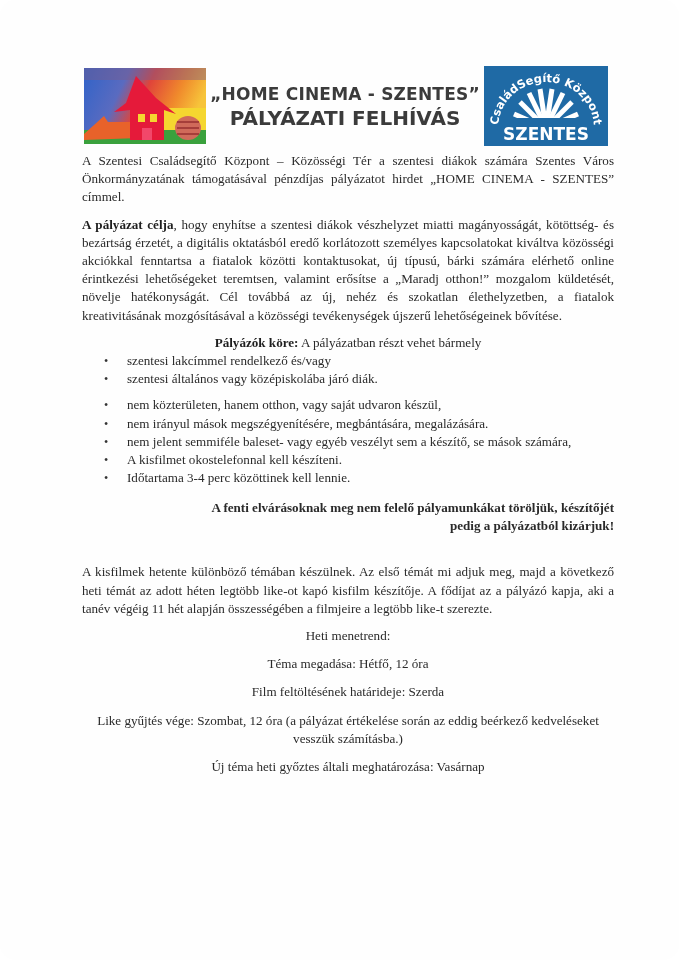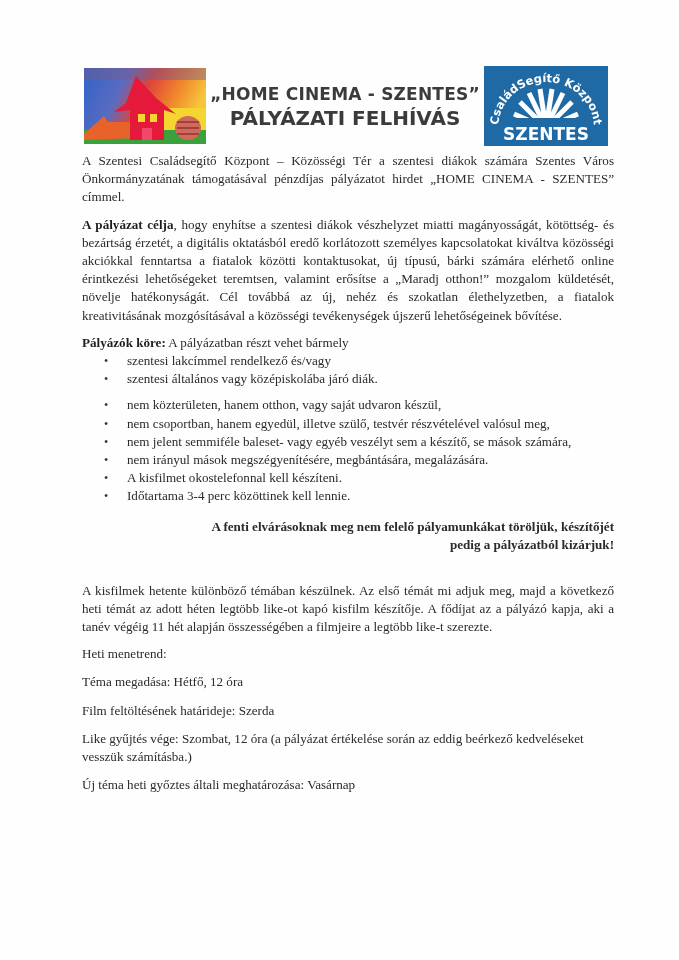--- a/index.html
+++ b/index.html
@@ -17,7 +17,7 @@
 
     .content { position: absolute; left: 82px; top: 152px; width: 532px; font-size: 13.1px; line-height: 18.2px; }
     .p { margin: 0 0 9px 0; text-align: justify; }
-    .p.left { text-align: left; }
+    .p.left { text-align: center; }
     b { font-weight: bold; color: #1f1f1f; }
     ul.bullets { list-style: none; margin: 0 0 8px 0; padding: 0 0 0 22px; }
     ul.bullets li { position: relative; padding-left: 23px; margin: 0; text-align: left; }

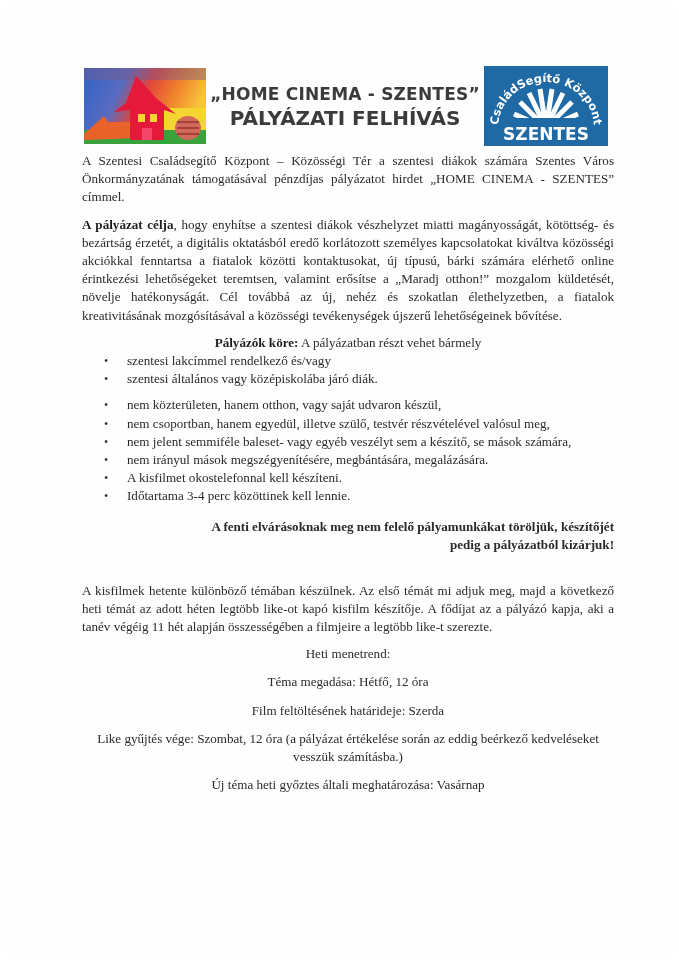--- a/index.html
+++ b/index.html
@@ -97,7 +97,6 @@
 
     <ul class="bullets">
       <li>nem közterületen, hanem otthon, vagy saját udvaron készül,</li>
-      <li>nem csoportban, hanem egyedül, illetve szülő, testvér részvételével valósul meg,</li>
       <li>nem jelent semmiféle baleset- vagy egyéb veszélyt sem a készítő, se mások számára,</li>
       <li>nem irányul mások megszégyenítésére, megbántására, megalázására.</li>
       <li>A kisfilmet okostelefonnal kell készíteni.</li>

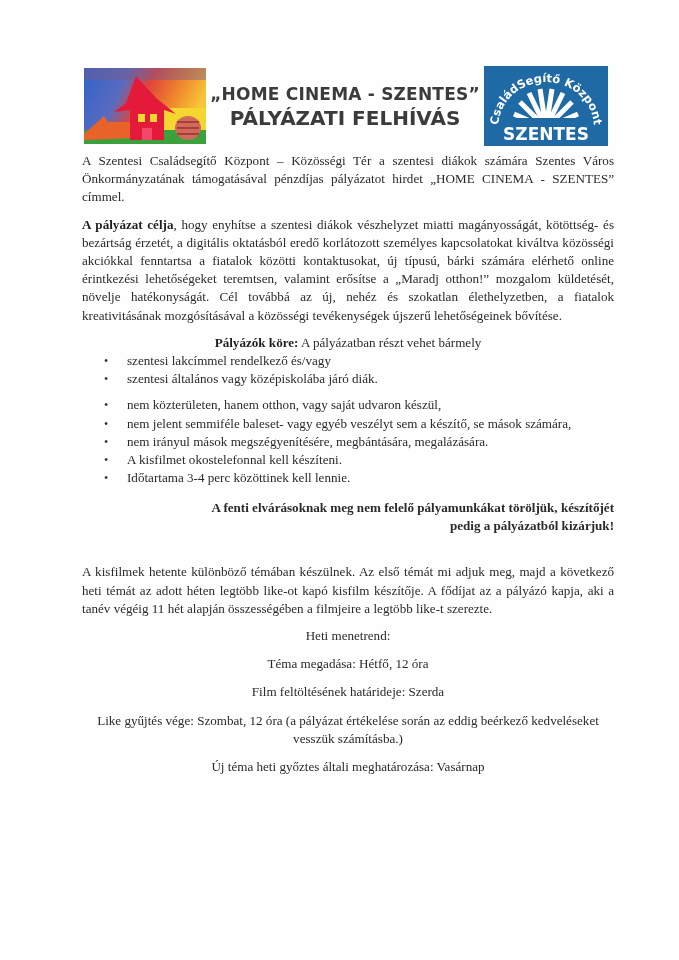--- a/index.html
+++ b/index.html
@@ -97,8 +97,8 @@
 
     <ul class="bullets">
       <li>nem közterületen, hanem otthon, vagy saját udvaron készül,</li>
+      <li>nem irányul mások megszégyenítésére, megbántására, megalázására.</li>
       <li>nem jelent semmiféle baleset- vagy egyéb veszélyt sem a készítő, se mások számára,</li>
-      <li>nem irányul mások megszégyenítésére, megbántására, megalázására.</li>
       <li>A kisfilmet okostelefonnal kell készíteni.</li>
       <li>Időtartama 3-4 perc közöttinek kell lennie.</li>
     </ul>

